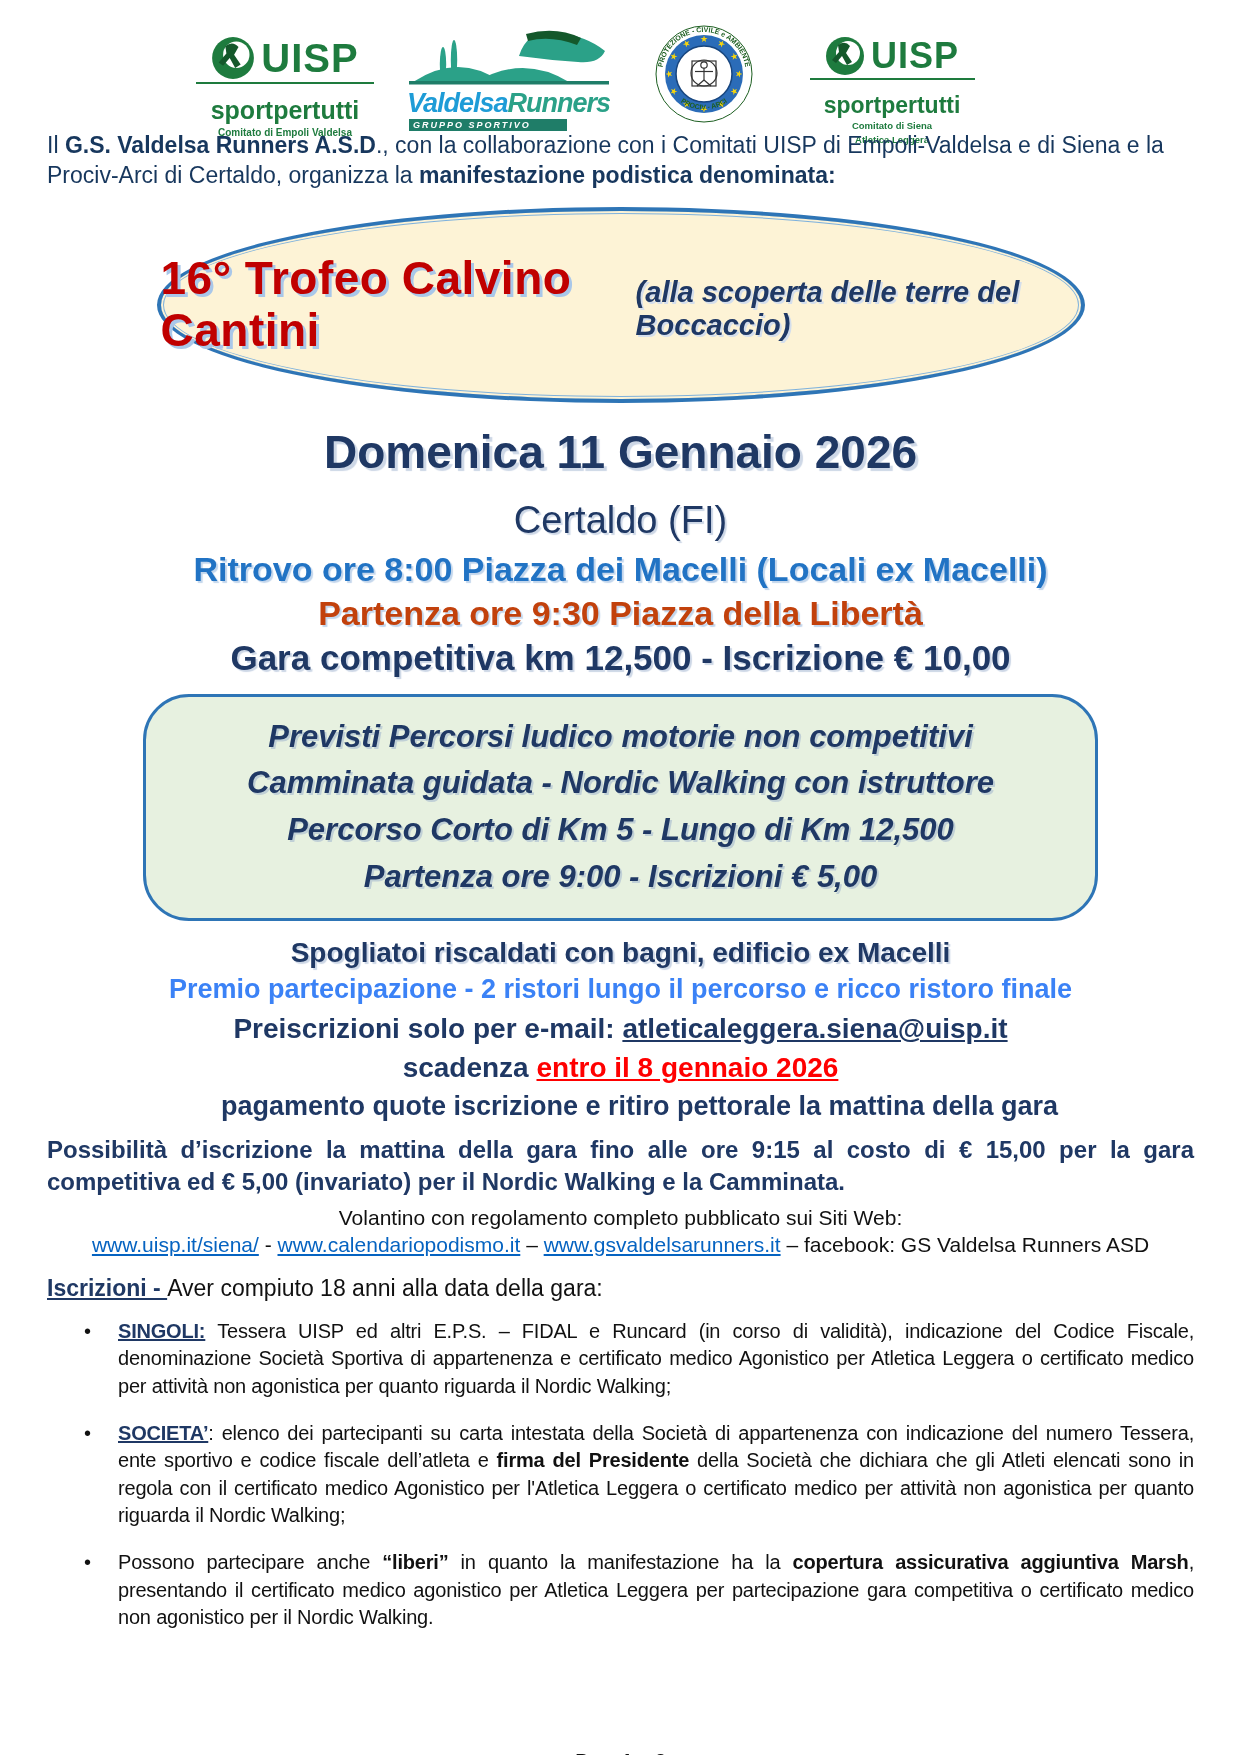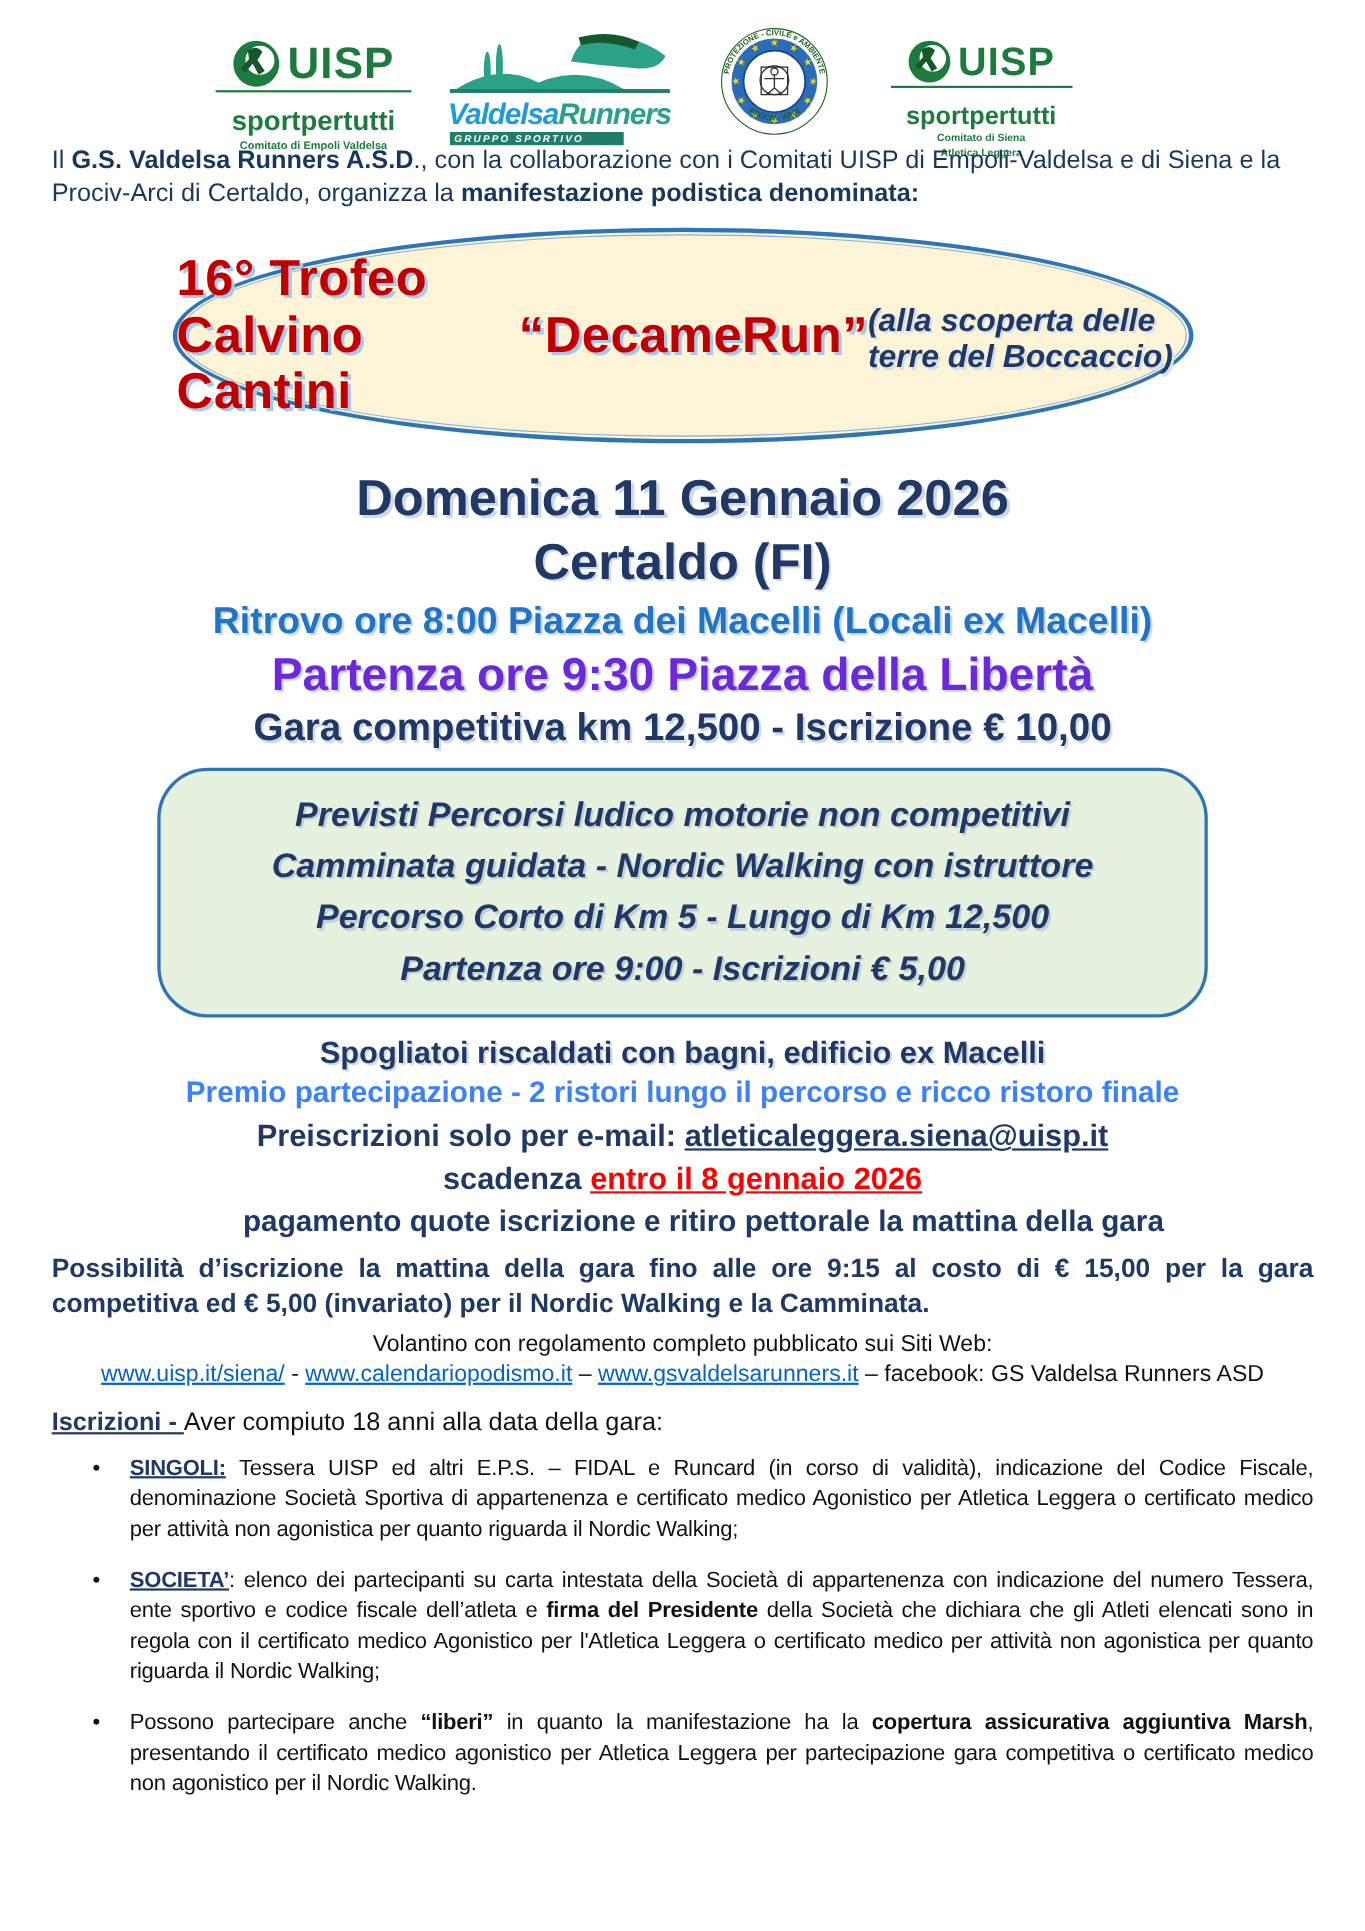--- a/index.html
+++ b/index.html
@@ -208,7 +208,6 @@
 
   <div class="oval">
     <div class="oval-title">16° Trofeo Calvino Cantini</div>
-    <div class="oval-title">“DecameRun”</div>
     <div class="oval-sub">(alla scoperta delle terre del Boccaccio)</div>
   </div>
 

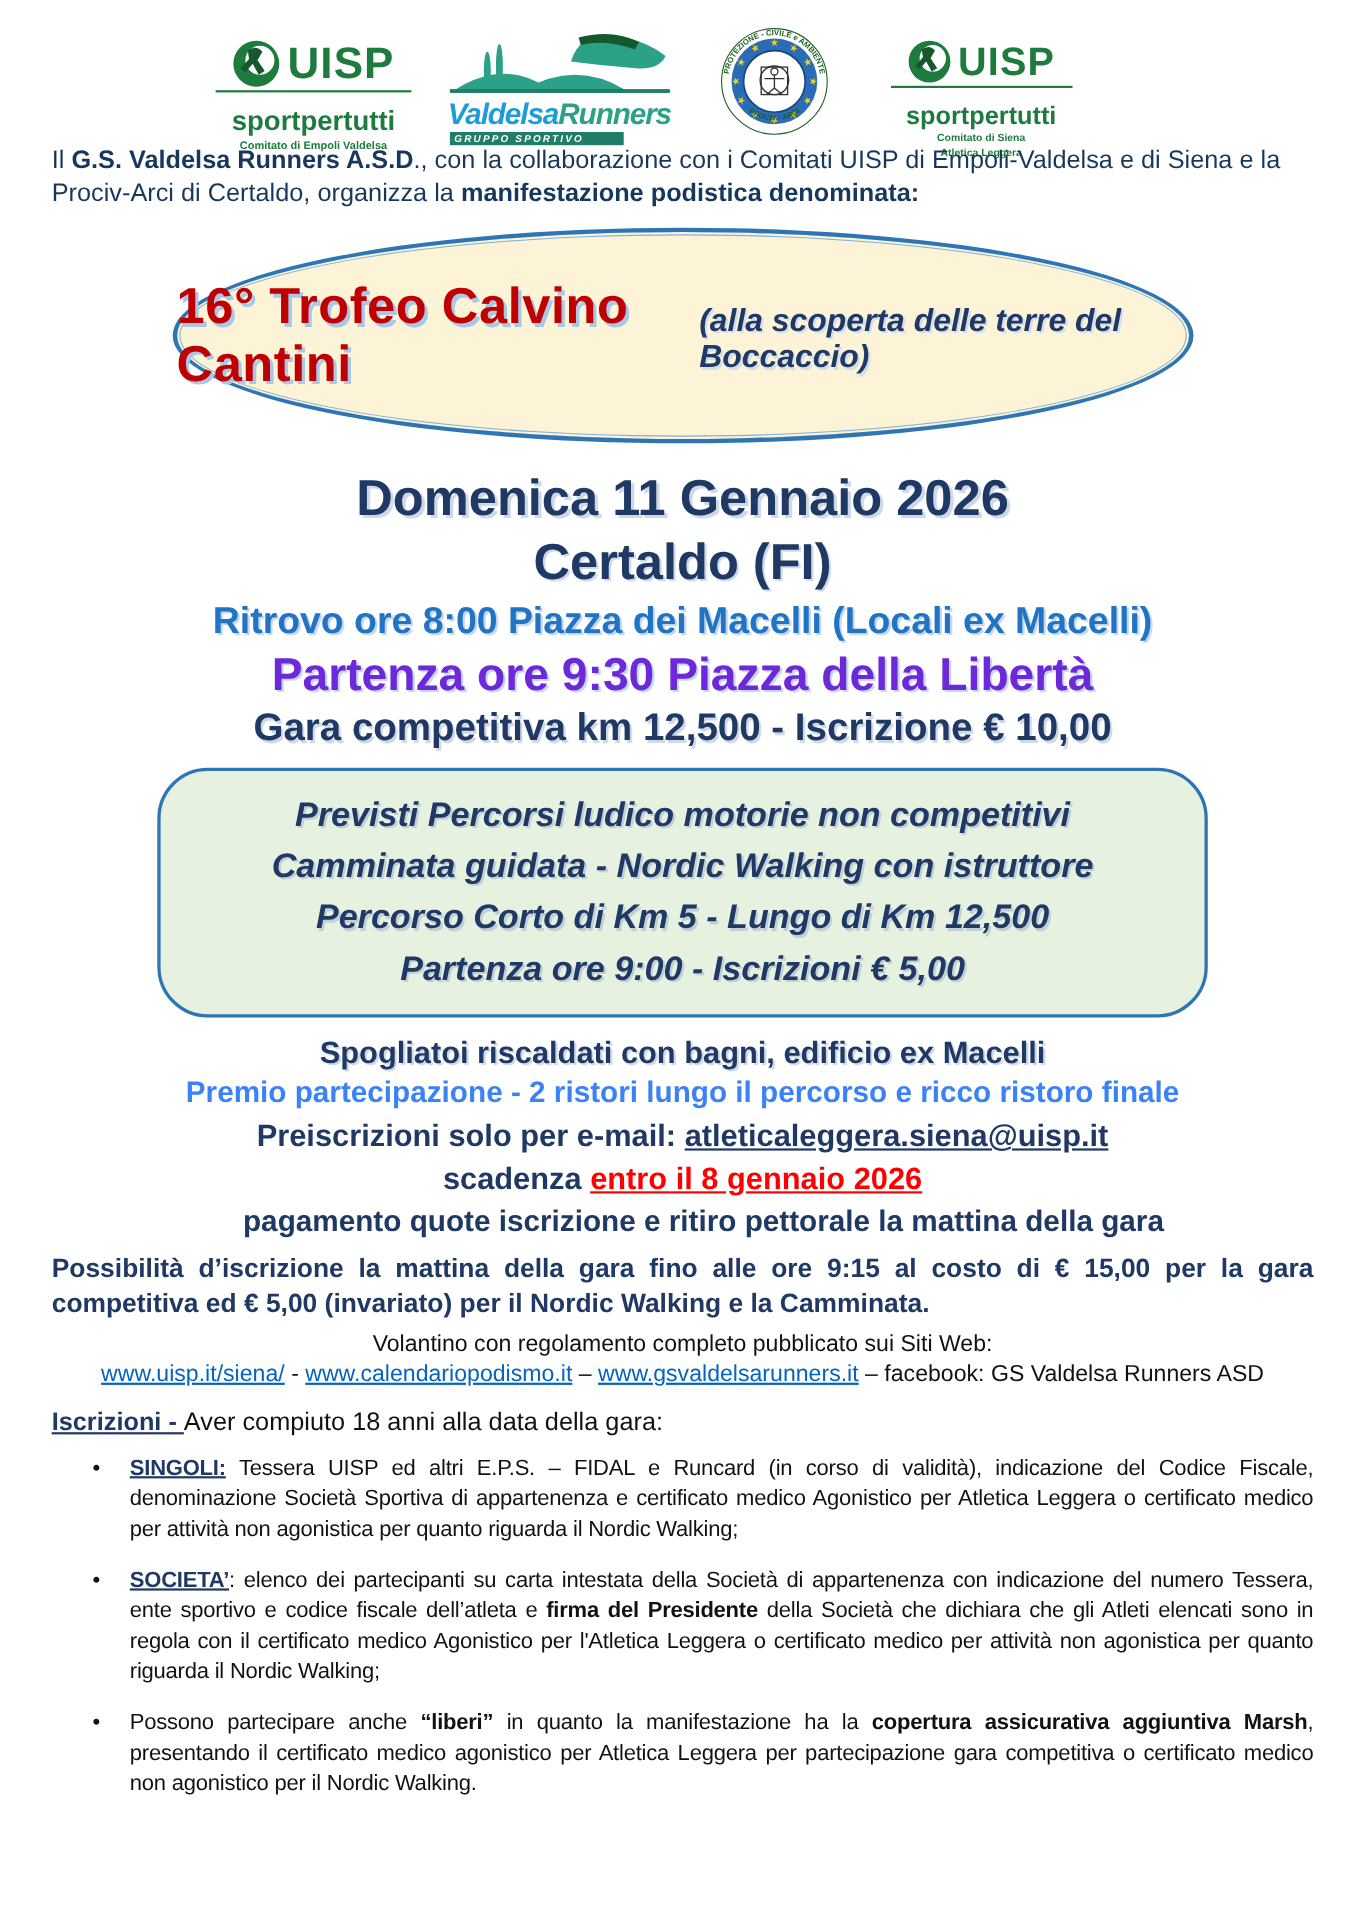--- a/index.html
+++ b/index.html
@@ -54,7 +54,7 @@
   
   .center{text-align:center;}
   .date-line{margin-top:22px;font-size:46px;font-weight:bold;color:#1F3864;text-shadow:3px 3px 1px #CDD7E6;}
-  .location-line{margin-top:4px;font-size:46px;font-weight:bold;color:#1F3864;text-shadow:2px 2px 1px #CDD7E6;}
+  .location-line{margin-top:20px;font-size:38px;font-weight:normal;color:#1F3864;text-shadow:2px 2px 1px #CDD7E6;}
   .meeting-line{margin-top:8px;font-size:34px;font-weight:bold;color:#2173C4;text-shadow:2px 2px 1px #C3D6EC;}
   .start-line{margin-top:5px;font-size:42px;font-weight:bold;color:#6d28d9;text-shadow:2px 2px 1px #C3D6EC;}
   .race-line{margin-top:5px;font-size:35px;font-weight:bold;color:#1F3864;text-shadow:2px 2px 1px #CDD7E6;}

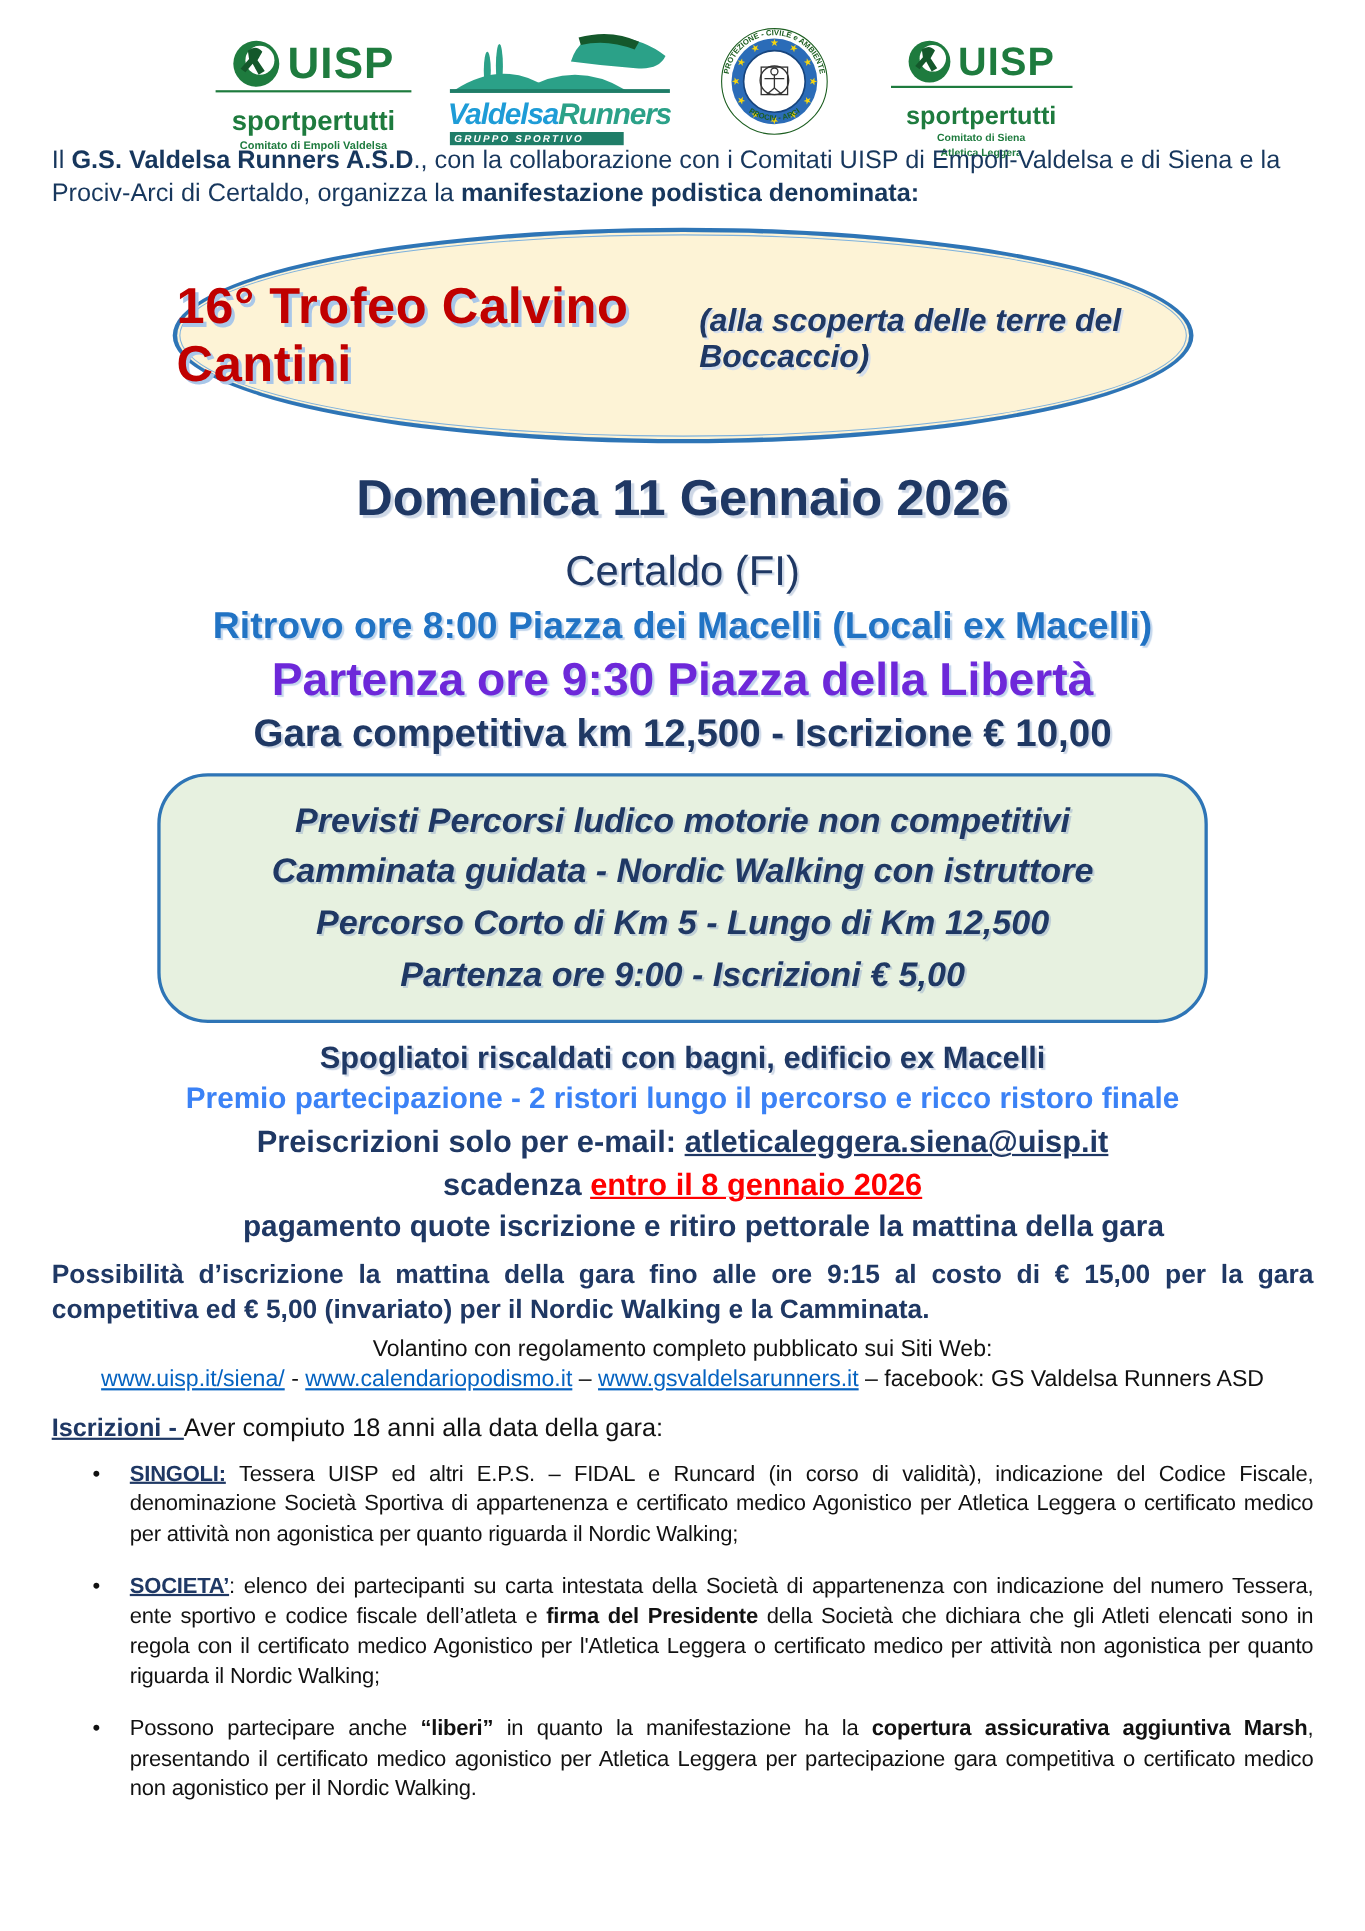--- a/index.html
+++ b/index.html
@@ -56,7 +56,7 @@
   .date-line{margin-top:22px;font-size:46px;font-weight:bold;color:#1F3864;text-shadow:3px 3px 1px #CDD7E6;}
   .location-line{margin-top:20px;font-size:38px;font-weight:normal;color:#1F3864;text-shadow:2px 2px 1px #CDD7E6;}
   .meeting-line{margin-top:8px;font-size:34px;font-weight:bold;color:#2173C4;text-shadow:2px 2px 1px #C3D6EC;}
-  .start-line{margin-top:5px;font-size:42px;font-weight:bold;color:#6d28d9;text-shadow:2px 2px 1px #C3D6EC;}
+  .start-line{margin-top:5px;font-size:34px;font-weight:bold;color:#c2410c;text-shadow:2px 2px 1px #C3D6EC;}
   .race-line{margin-top:5px;font-size:35px;font-weight:bold;color:#1F3864;text-shadow:2px 2px 1px #CDD7E6;}
 
   

